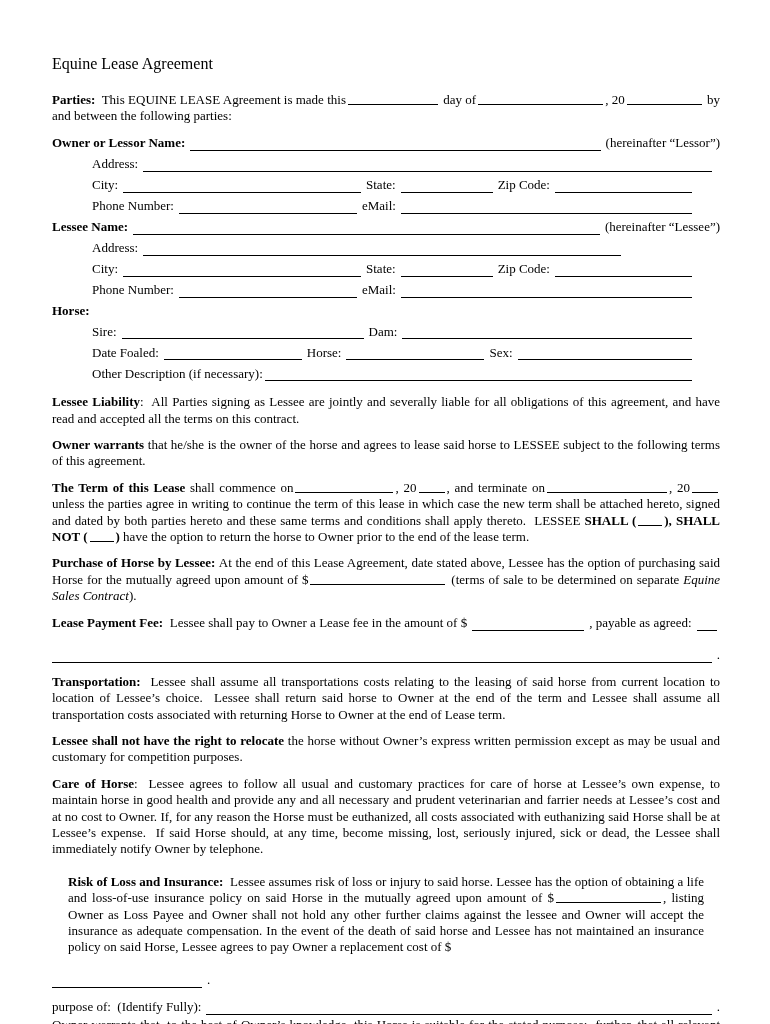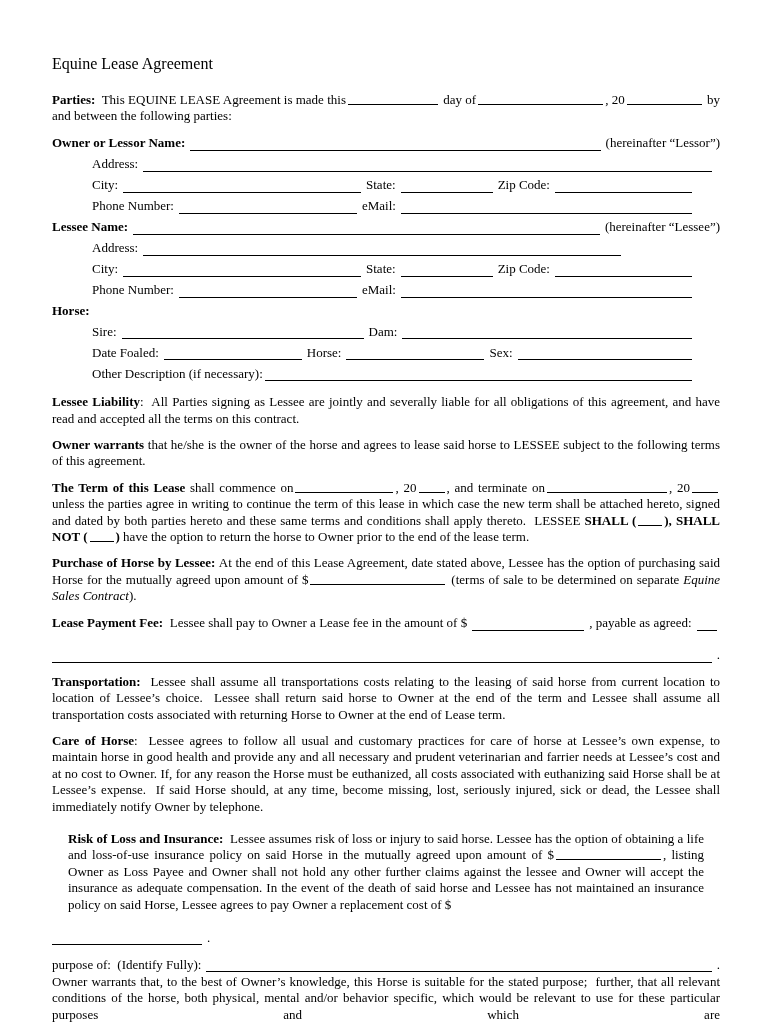--- a/index.html
+++ b/index.html
@@ -138,6 +138,7 @@
 
   <p class="para"><span class="hu">Transportation:</span><span>&nbsp; Lessee shall assume all transportations costs relating to the leasing of said horse from current location to location of Lessee’s choice.&nbsp; Lessee shall return said horse to Owner at the end of the term and Lessee shall assume all transportation costs associated with returning Horse to Owner at the end of Lease term.</span></p>
 
+  <p class="para"><span class="hu">Lessee shall not have the right to relocate</span><span> the horse without Owner’s express written permission except as may be usual and customary for competition purposes.</span></p>
 
   <p class="para"><span class="hu">Care of Horse</span><span>:&nbsp; Lessee agrees to follow all usual and customary practices for care of horse at Lessee’s own expense, to maintain horse in good health and provide any and all necessary and prudent veterinarian and farrier needs at Lessee’s cost and at no cost to Owner. If, for any reason the Horse must be euthanized, all costs associated with euthanizing said Horse shall be at Lessee’s expense.&nbsp; If said Horse should, at any time, become missing, lost, seriously injured, sick or dead, the Lessee shall immediately notify Owner by telephone.</span></p>
 

